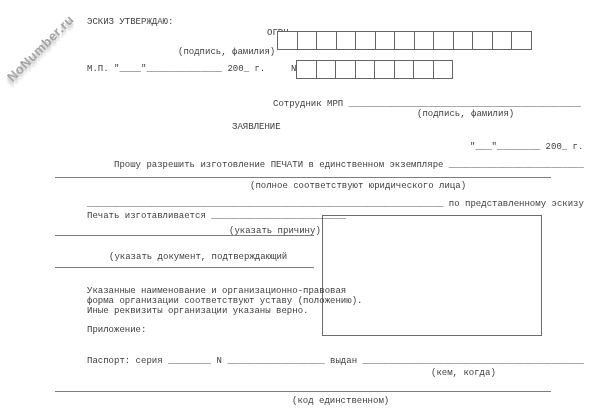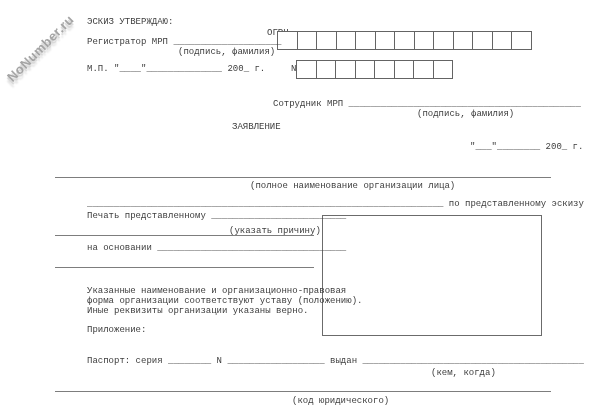--- a/index.html
+++ b/index.html
@@ -58,7 +58,6 @@
       <div class="cell"></div>
     </div>
 
-  <div class="tl" style="left:55px;top:37px">Регистратор МРП ____________________</div>
   <div class="tl" style="left:146px;top:47px">(подпись, фамилия)</div>
 
   <div class="tl" style="left:55px;top:64px">М.П. "____"______________ 200_ г.</div>

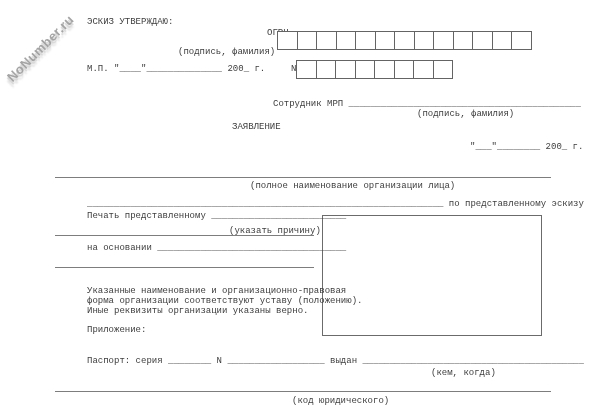--- a/index.html
+++ b/index.html
@@ -79,6 +79,7 @@
   <div class="tl" style="left:200px;top:122px">ЗАЯВЛЕНИЕ</div>
   <div class="tl" style="left:438px;top:142px">"___"________ 200_ г.</div>
 
+  <div class="tl" style="left:82px;top:160px">Прошу разрешить изготовление ПЕЧАТИ в единственном экземпляре _________________________</div>
   <div class="rule" style="left:55px;top:177px;width:496px"></div>
   <div class="tl" style="left:218px;top:181px">(полное наименование организации лица)</div>
 

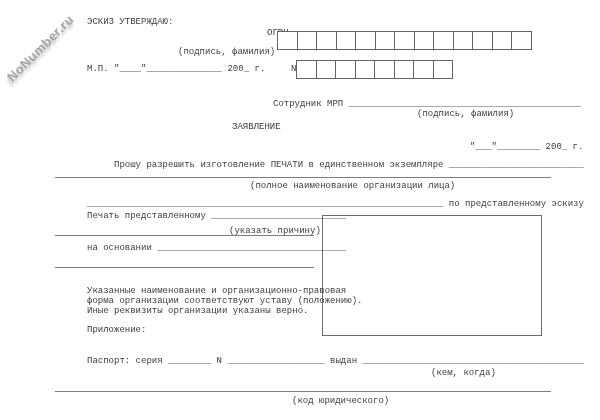--- a/index.html
+++ b/index.html
@@ -81,7 +81,7 @@
 
   <div class="tl" style="left:82px;top:160px">Прошу разрешить изготовление ПЕЧАТИ в единственном экземпляре _________________________</div>
   <div class="rule" style="left:55px;top:177px;width:496px"></div>
-  <div class="tl" style="left:218px;top:181px">(полное наименование организации лица)</div>
+  <div class="tl" style="left:218px;top:181px">(полное соответствуют юридического лица)</div>
 
   <div class="tl" style="left:55px;top:199px">__________________________________________________________________ по представленному эскизу</div>
 

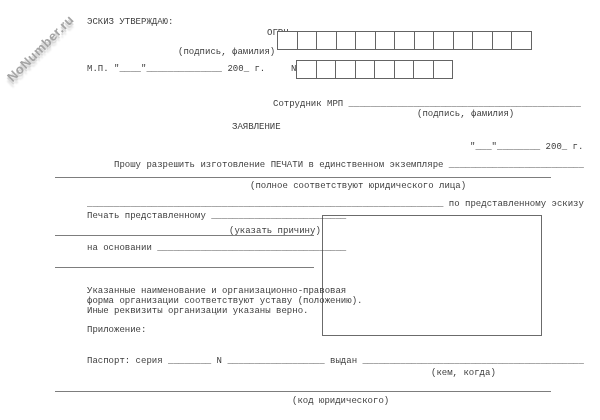--- a/index.html
+++ b/index.html
@@ -87,7 +87,7 @@
 
   <div id="sketch-box"></div>
 
-  <div class="tl" style="left:55px;top:211px">Печать представленному _________________________</div>
+  <div class="tl" style="left:55px;top:211px">Печать изготавливается _________________________</div>
   <div class="tl" style="left:197px;top:226px">(указать причину)</div>
 
   <div class="rule" style="left:55px;top:235px;width:259px"></div>

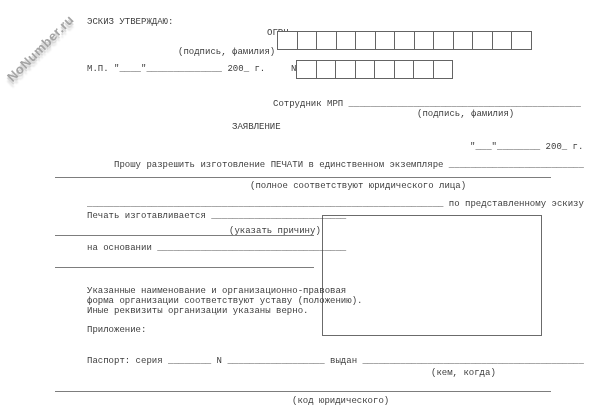--- a/index.html
+++ b/index.html
@@ -91,7 +91,6 @@
   <div class="tl" style="left:197px;top:226px">(указать причину)</div>
 
   <div class="rule" style="left:55px;top:235px;width:259px"></div>
-  <div class="tl" style="left:55px;top:243px">на основании ___________________________________</div>
 
   <div class="rule" style="left:55px;top:267px;width:259px"></div>
 

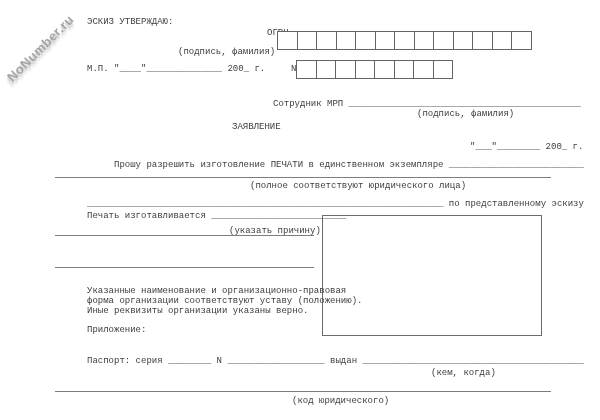--- a/index.html
+++ b/index.html
@@ -91,6 +91,7 @@
   <div class="tl" style="left:197px;top:226px">(указать причину)</div>
 
   <div class="rule" style="left:55px;top:235px;width:259px"></div>
+  <div class="tl" style="left:77px;top:252px">(указать документ, подтверждающий</div>
 
   <div class="rule" style="left:55px;top:267px;width:259px"></div>
 

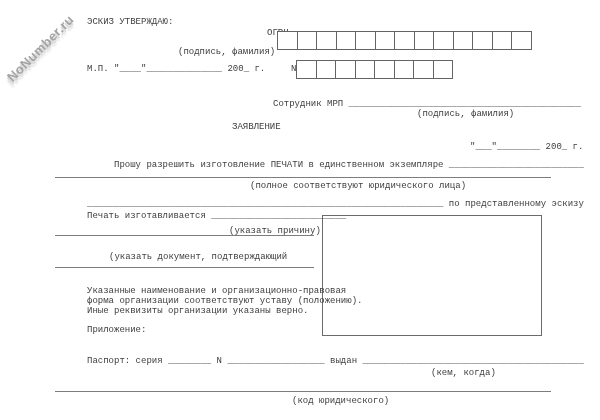--- a/index.html
+++ b/index.html
@@ -105,7 +105,7 @@
   <div class="tl" style="left:399px;top:368px">(кем, когда)</div>
 
   <div class="rule" style="left:55px;top:391px;width:496px"></div>
-  <div class="tl" style="left:260px;top:396px">(код юридического)</div>
+  <div class="tl" style="left:260px;top:396px">(код единственном)</div>
 
 </div>
 

